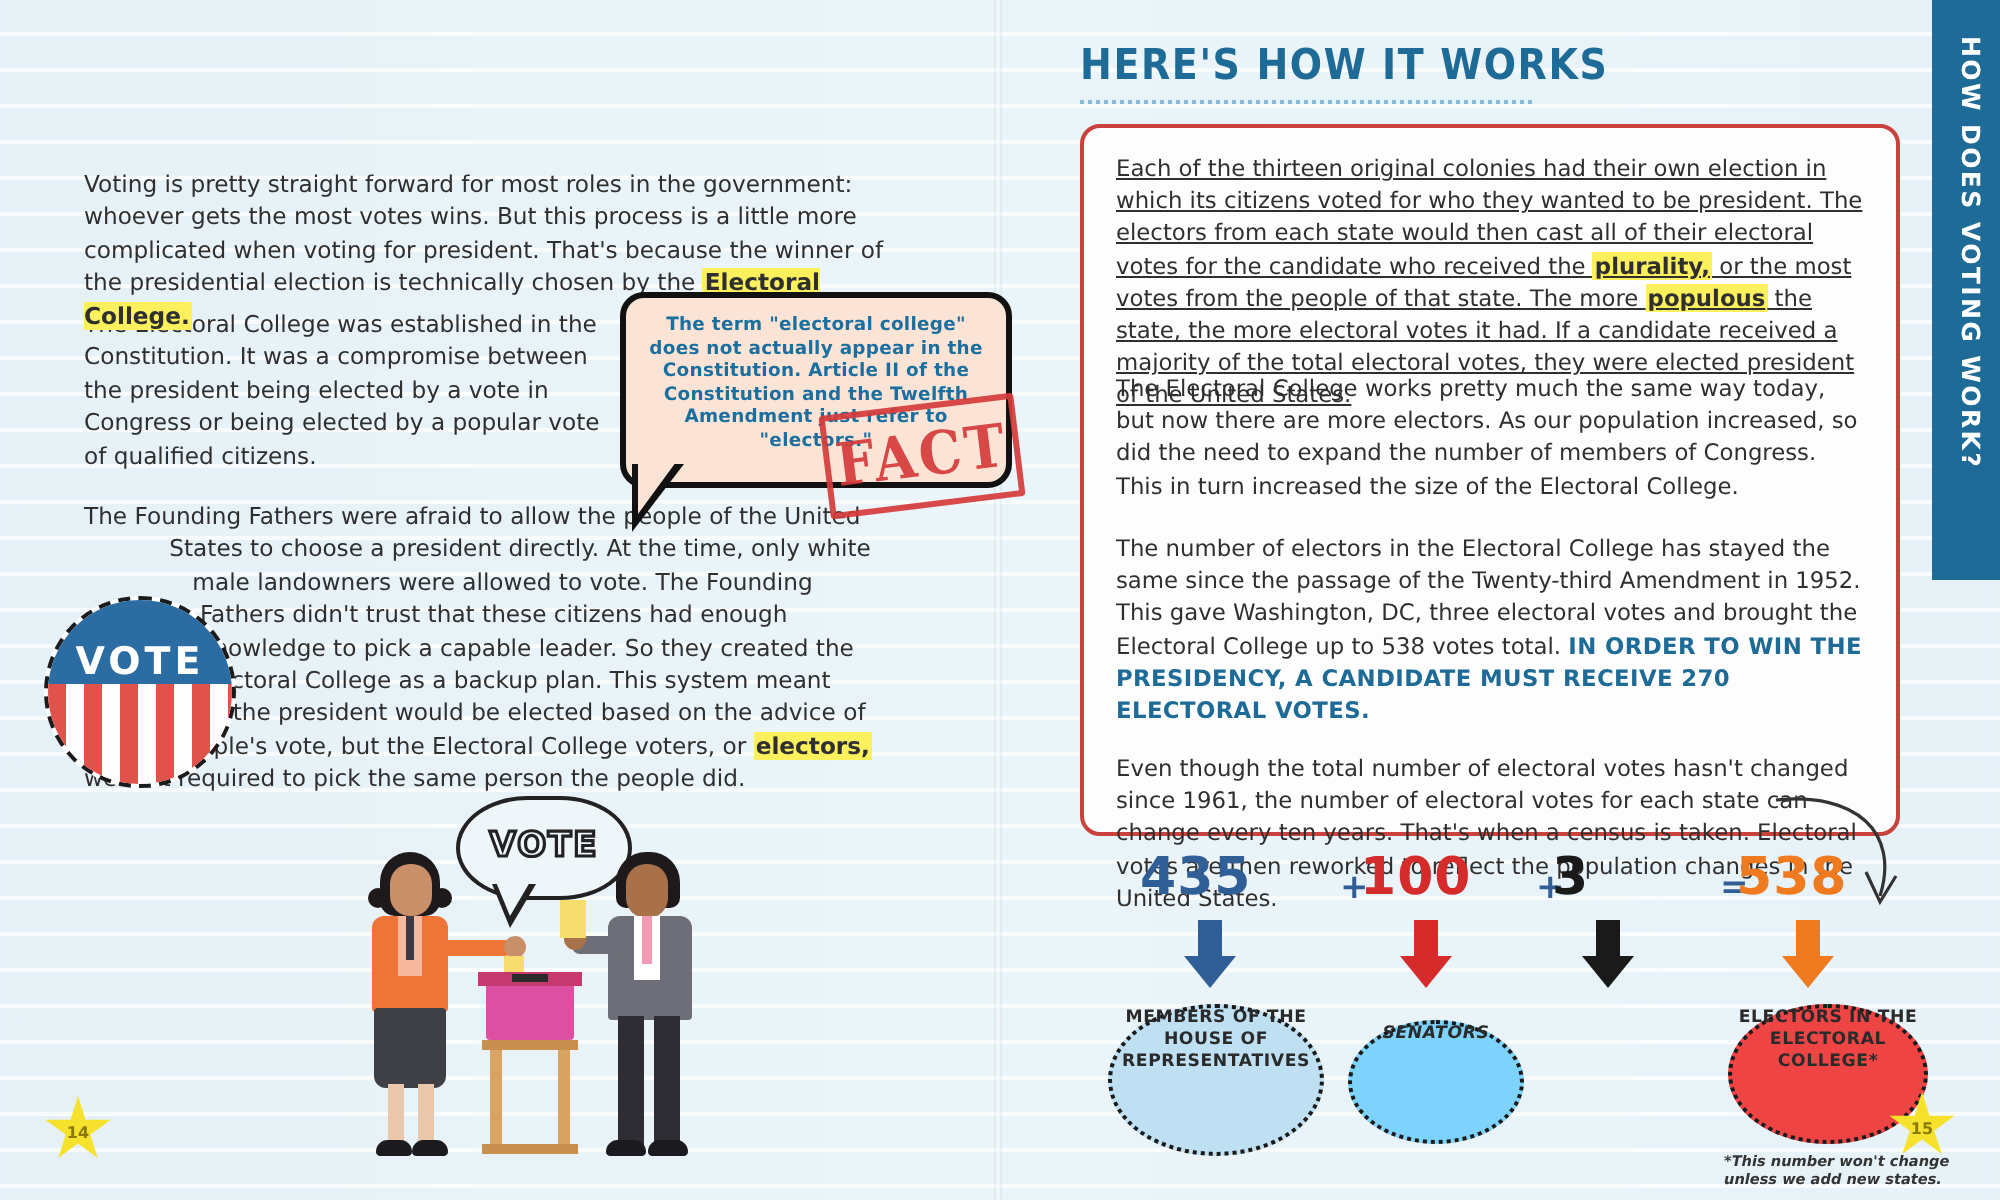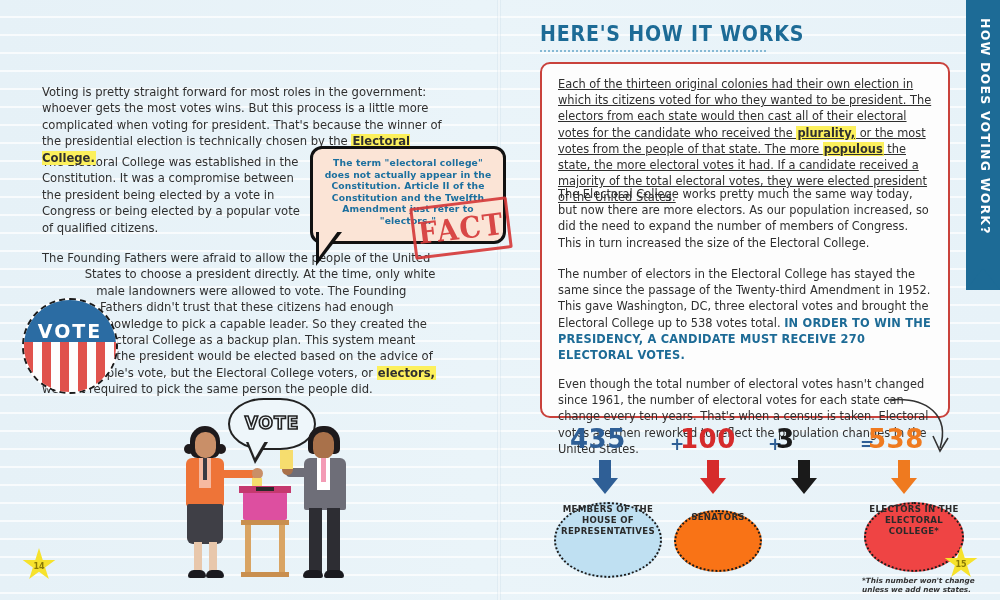--- a/index.html
+++ b/index.html
@@ -327,7 +327,7 @@
       <div class="shaft" style="background:#d62b2b;"></div>
       <div class="head" style="border-top:16px solid #d62b2b;"></div>
     </div>
-    <div class="bubble" style="left:144px;width:84px;height:58px;top:86px;background:#f97316;">
+    <div class="bubble" style="left:144px;width:84px;height:58px;top:86px;background:#7dd3fc;font-style:italic;">
       <span>SENATORS</span>
     </div>
     <div class="eq-op" style="left:238px;">+</div>

